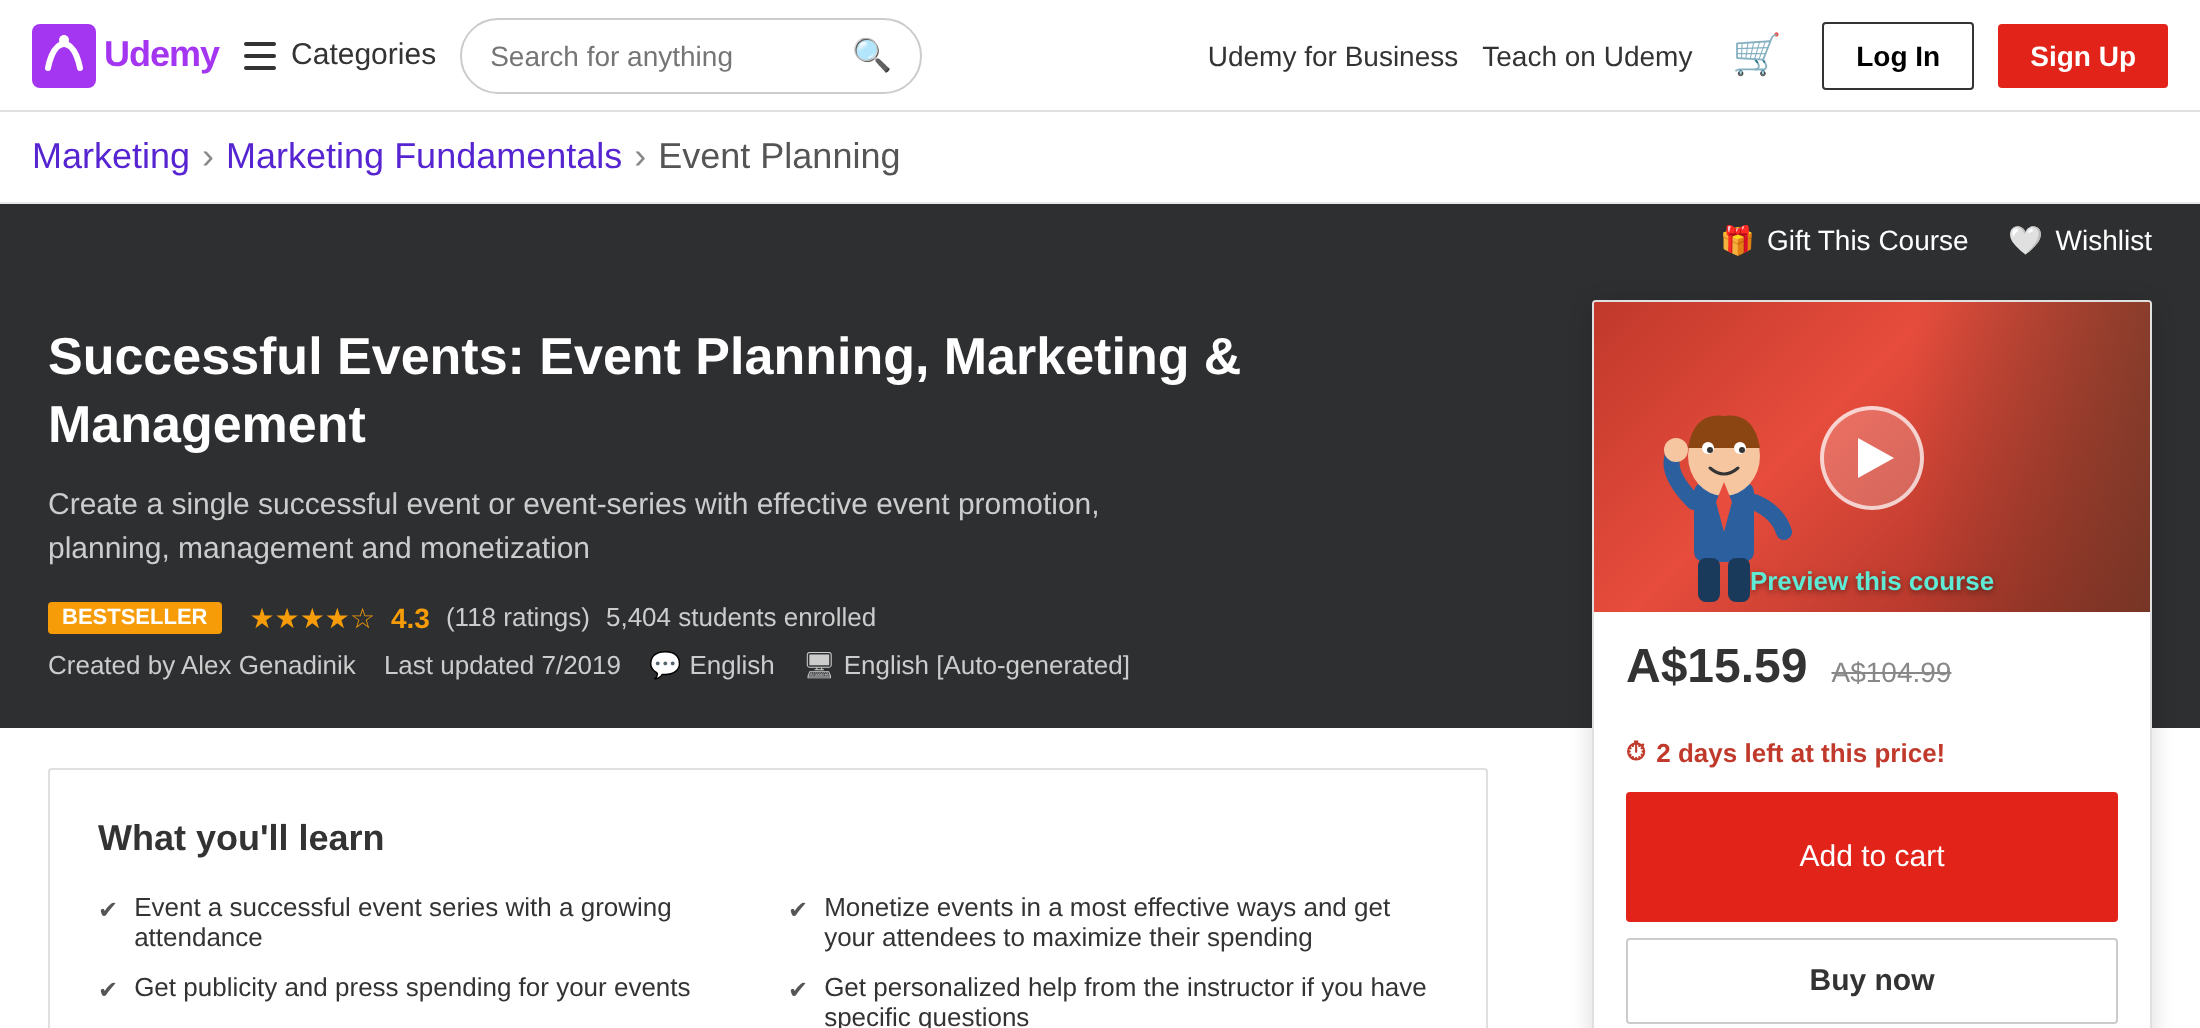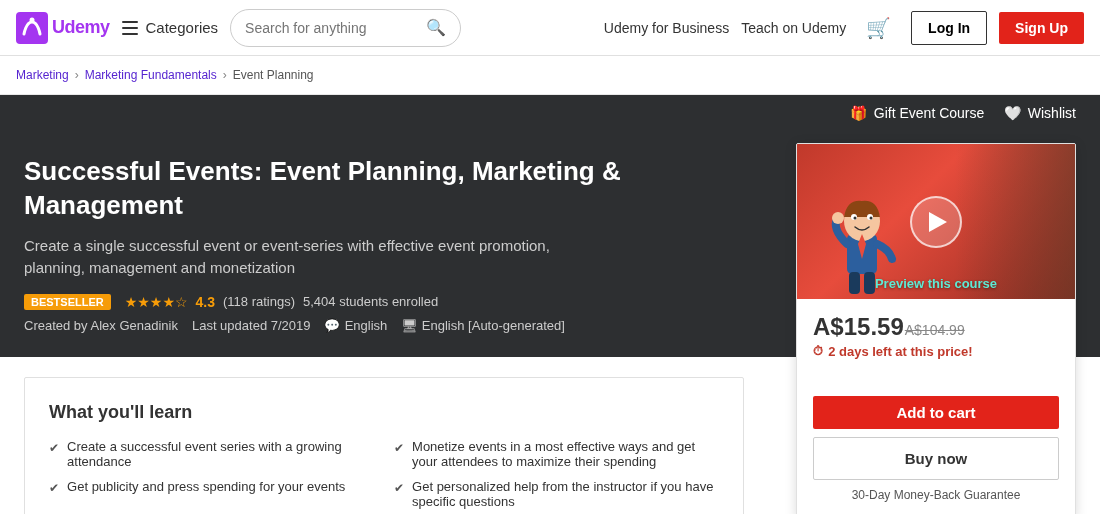--- a/index.html
+++ b/index.html
@@ -33,7 +33,7 @@
 
     
     .breadcrumb {
-      padding: 12px 16px; font-size: 12px; color: #555;
+      padding: 12px 16px; font-size: 18px; color: #555;
       border-bottom: 1px solid #e8e8e8;
       display: flex; align-items: center; gap: 6px;
     }

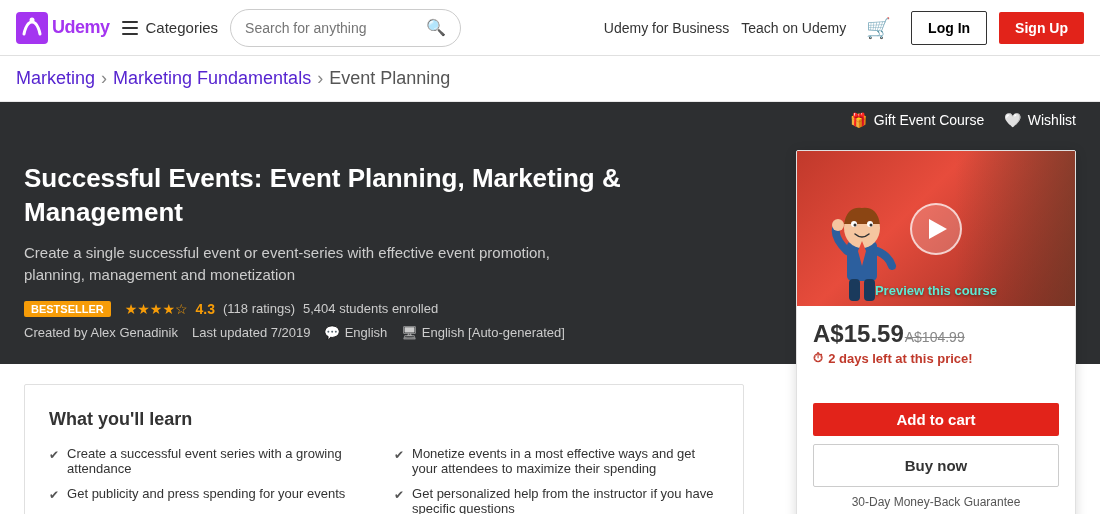--- a/index.html
+++ b/index.html
@@ -195,7 +195,7 @@
       <div class="hero-actions">
         <button class="hero-action-btn">
           <span>🎁</span>
-          <span>Gift Event Course</span>
+          <span>Gift This Course</span>
         </button>
         <button class="hero-action-btn">
           <span>🤍</span>

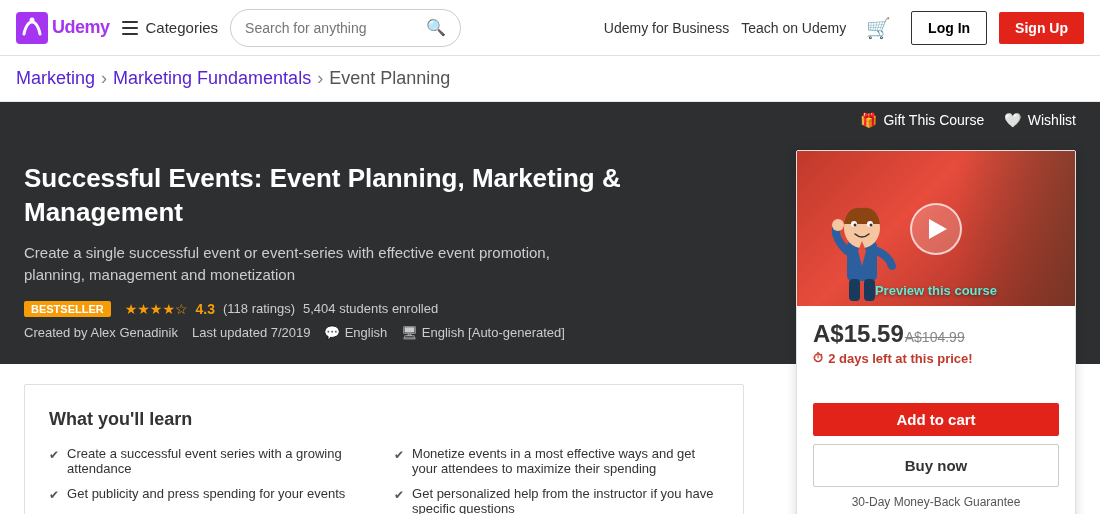--- a/index.html
+++ b/index.html
@@ -109,7 +109,7 @@
       text-shadow: 0 1px 3px rgba(0,0,0,0.5);
     }
     .card-body { padding: 14px 16px; }
-    .price-row { display: flex; align-items: baseline; gap: 1px; margin-bottom: 2px; }
+    .price-row { display: flex; align-items: baseline; gap: 12px; margin-bottom: 20px; }
     .price-current { font-size: 24px; font-weight: 700; color: #333; }
     .price-original { font-size: 14px; color: #888; text-decoration: line-through; }
     .discount-text { font-size: 13px; color: #333; margin-bottom: 4px; }

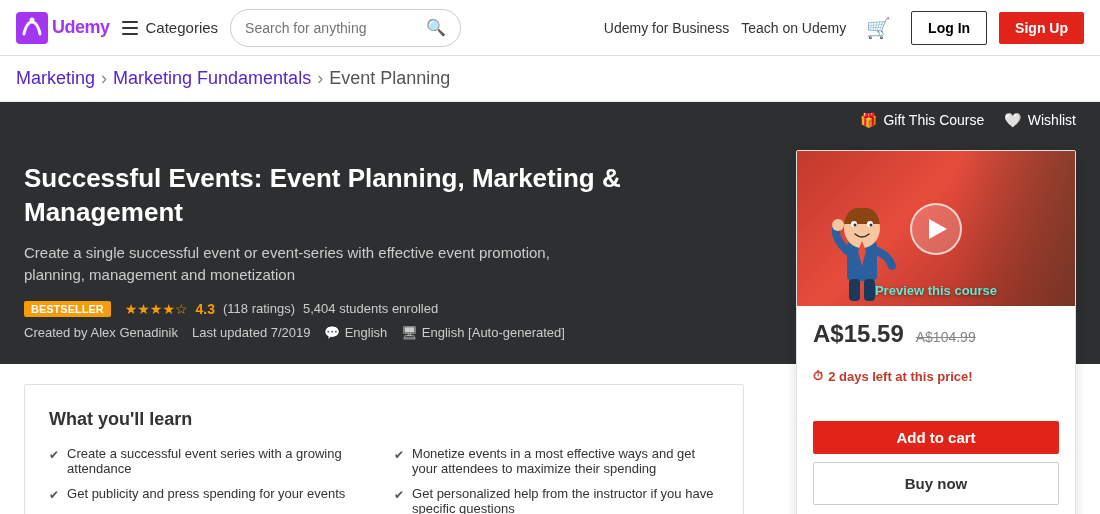--- a/index.html
+++ b/index.html
@@ -116,8 +116,8 @@
     .urgency { display: flex; align-items: center; gap: 5px; font-size: 13px; color: #c0392b; font-weight: 600; margin-bottom: 12px; }
     .btn-cart {
       width: 100%; background: #e2231a; color: #fff; border: none;
-      padding: 8px; font-size: 15px; font-weight: 700; cursor: pointer;
-      border-radius: 2px; margin-bottom: 8px; margin-top: 25px;
+      padding: 24px; font-size: 15px; font-weight: 400; cursor: pointer;
+      border-radius: 2px; margin-bottom: 8px;
     }
     .btn-buynow {
       width: 100%; background: #fff; color: #333; border: 1px solid #ccc;

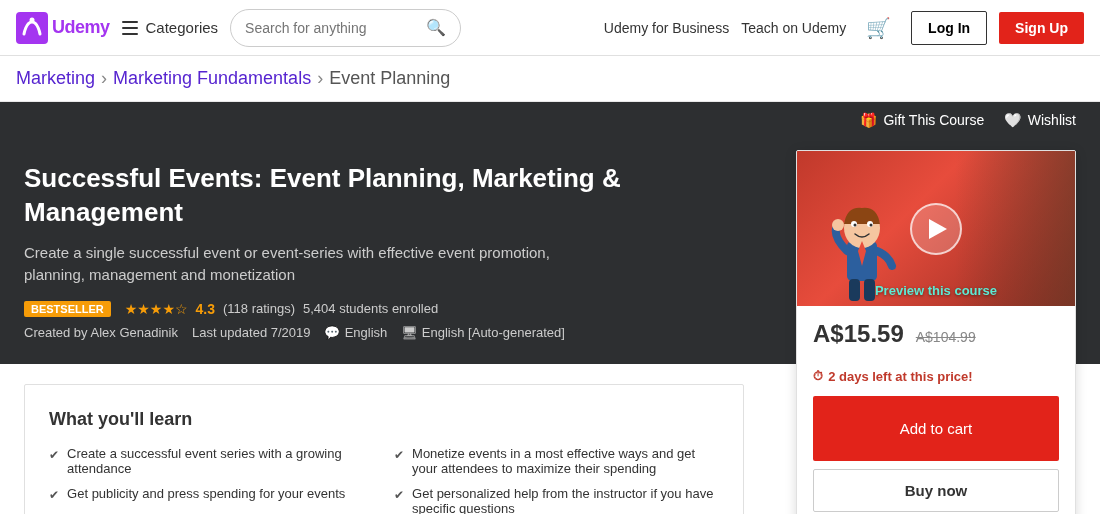--- a/index.html
+++ b/index.html
@@ -285,7 +285,7 @@
   <div class="learn-grid">
     <div class="learn-item">
       <span class="check-icon">✔</span>
-      <span>Create a successful event series with a growing attendance</span>
+      <span>Event a successful event series with a growing attendance</span>
     </div>
     <div class="learn-item">
       <span class="check-icon">✔</span>

